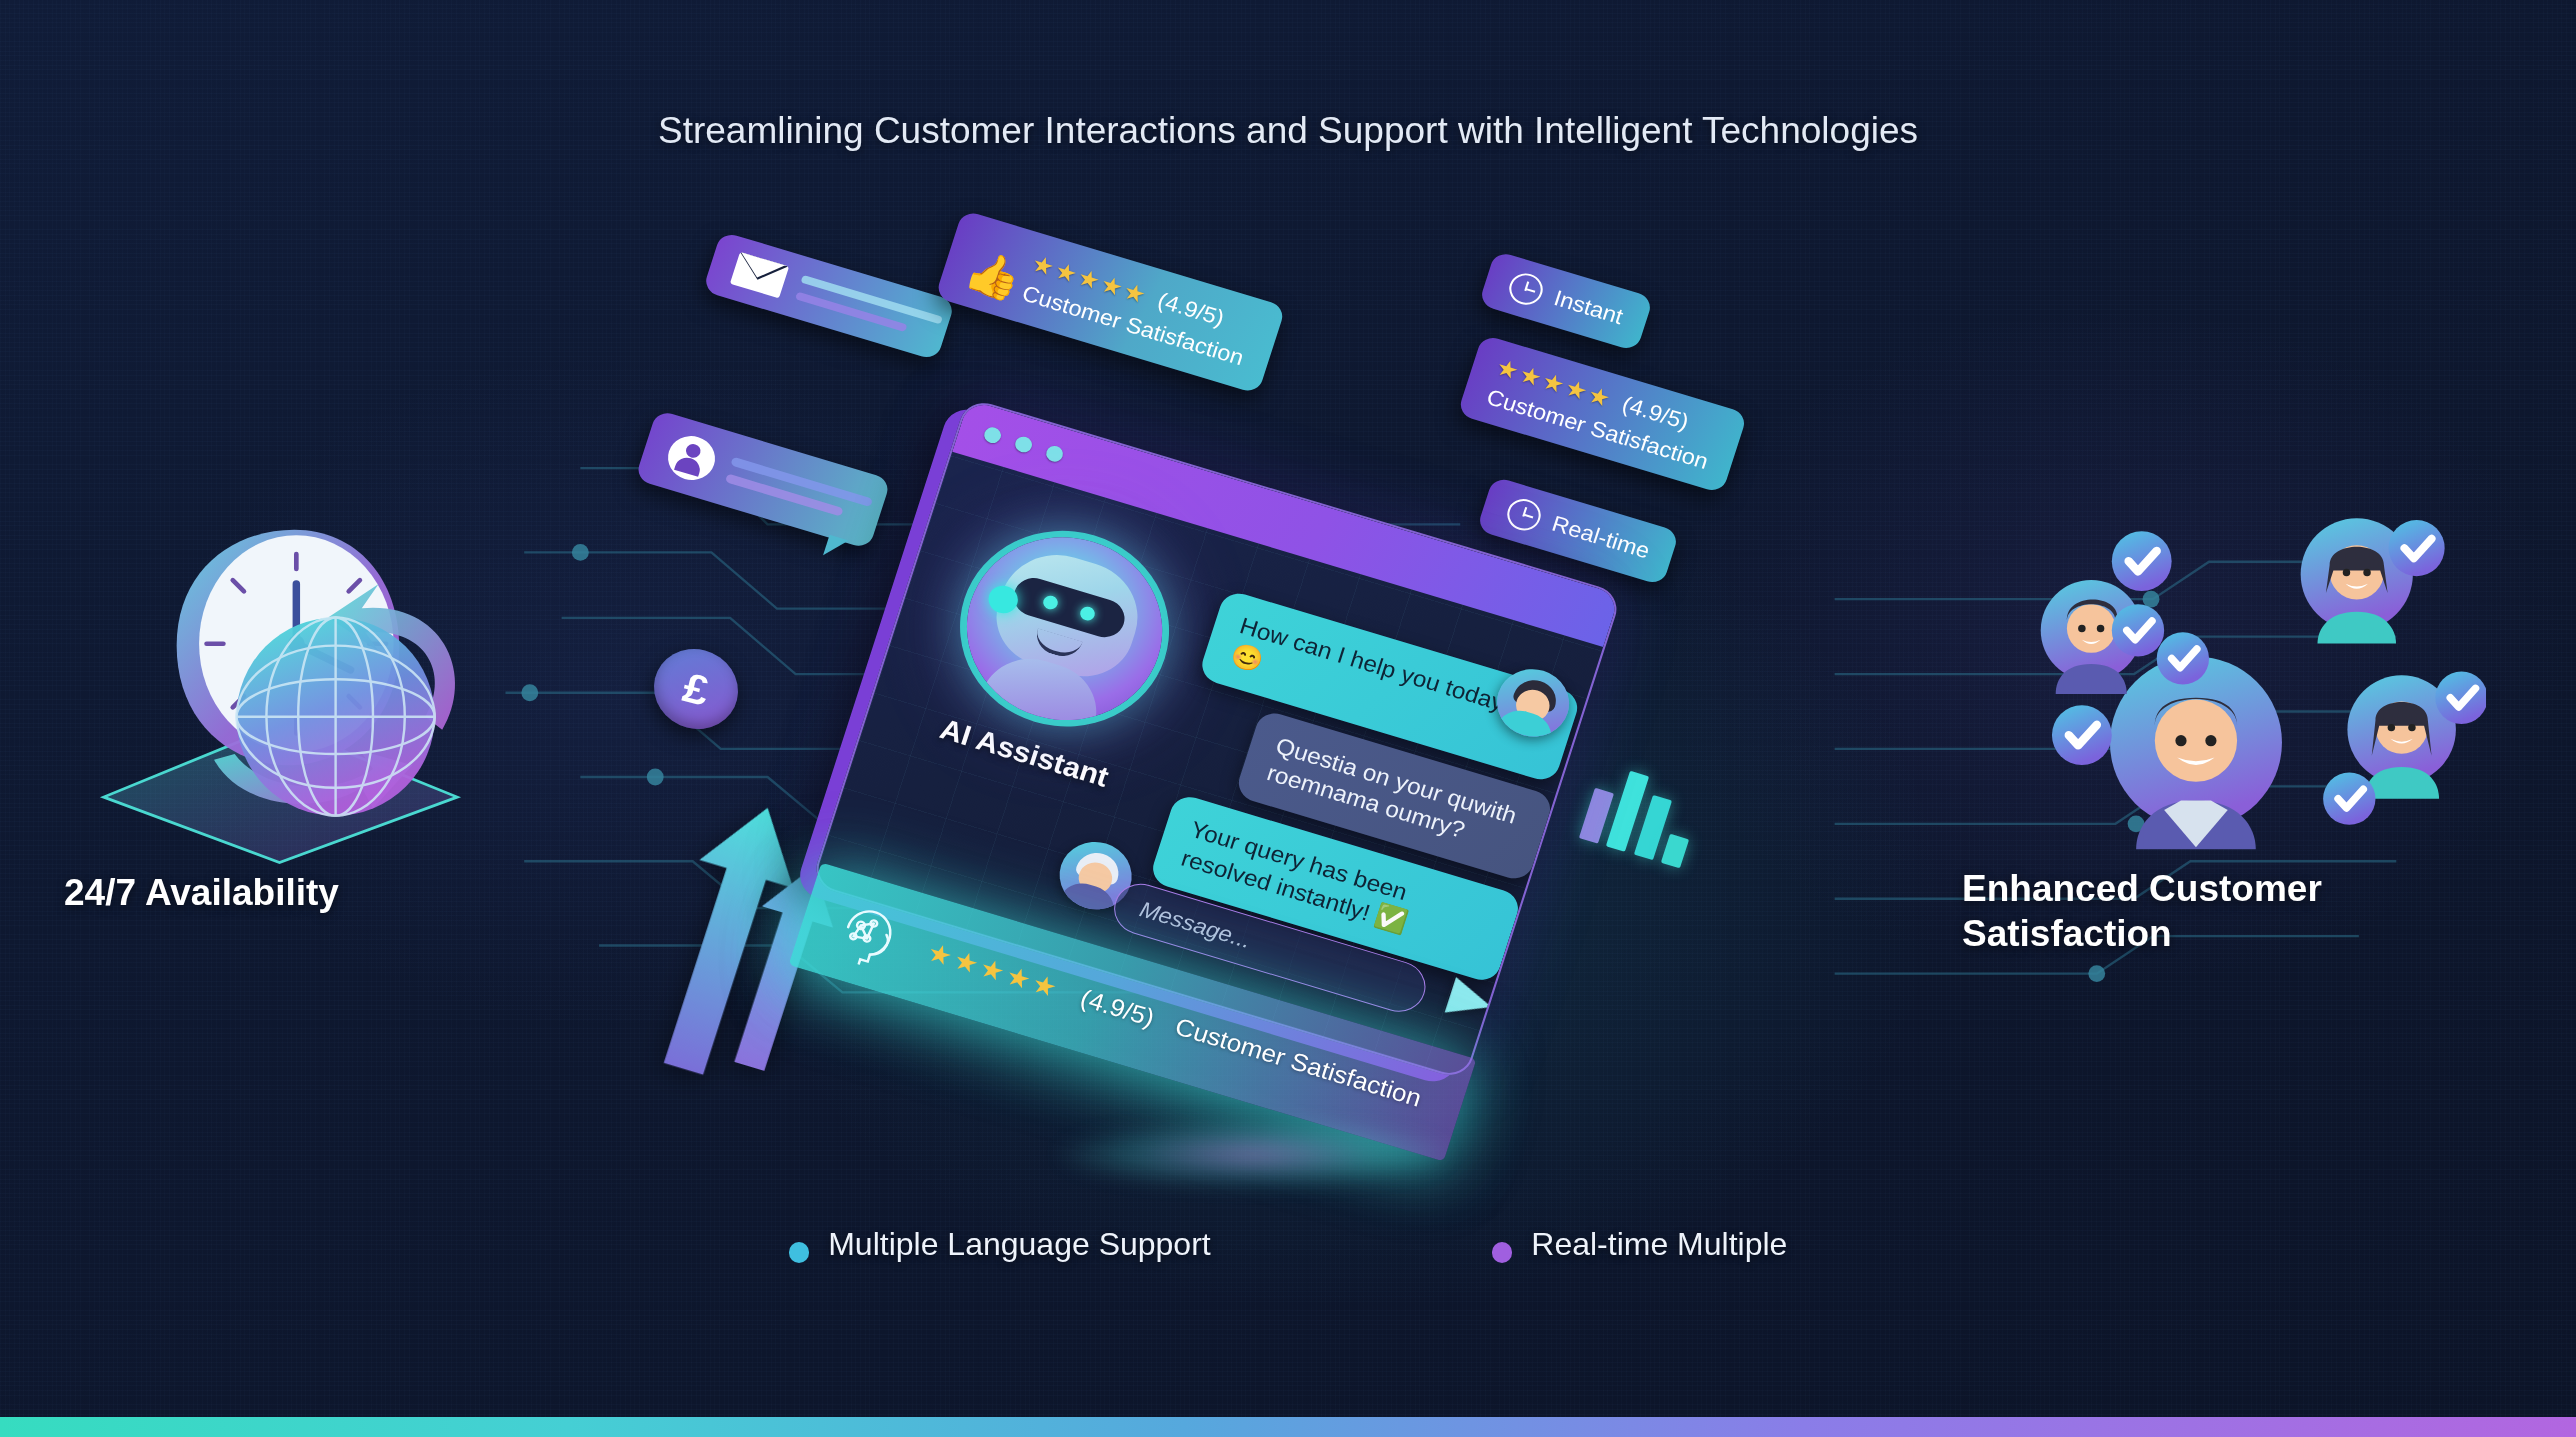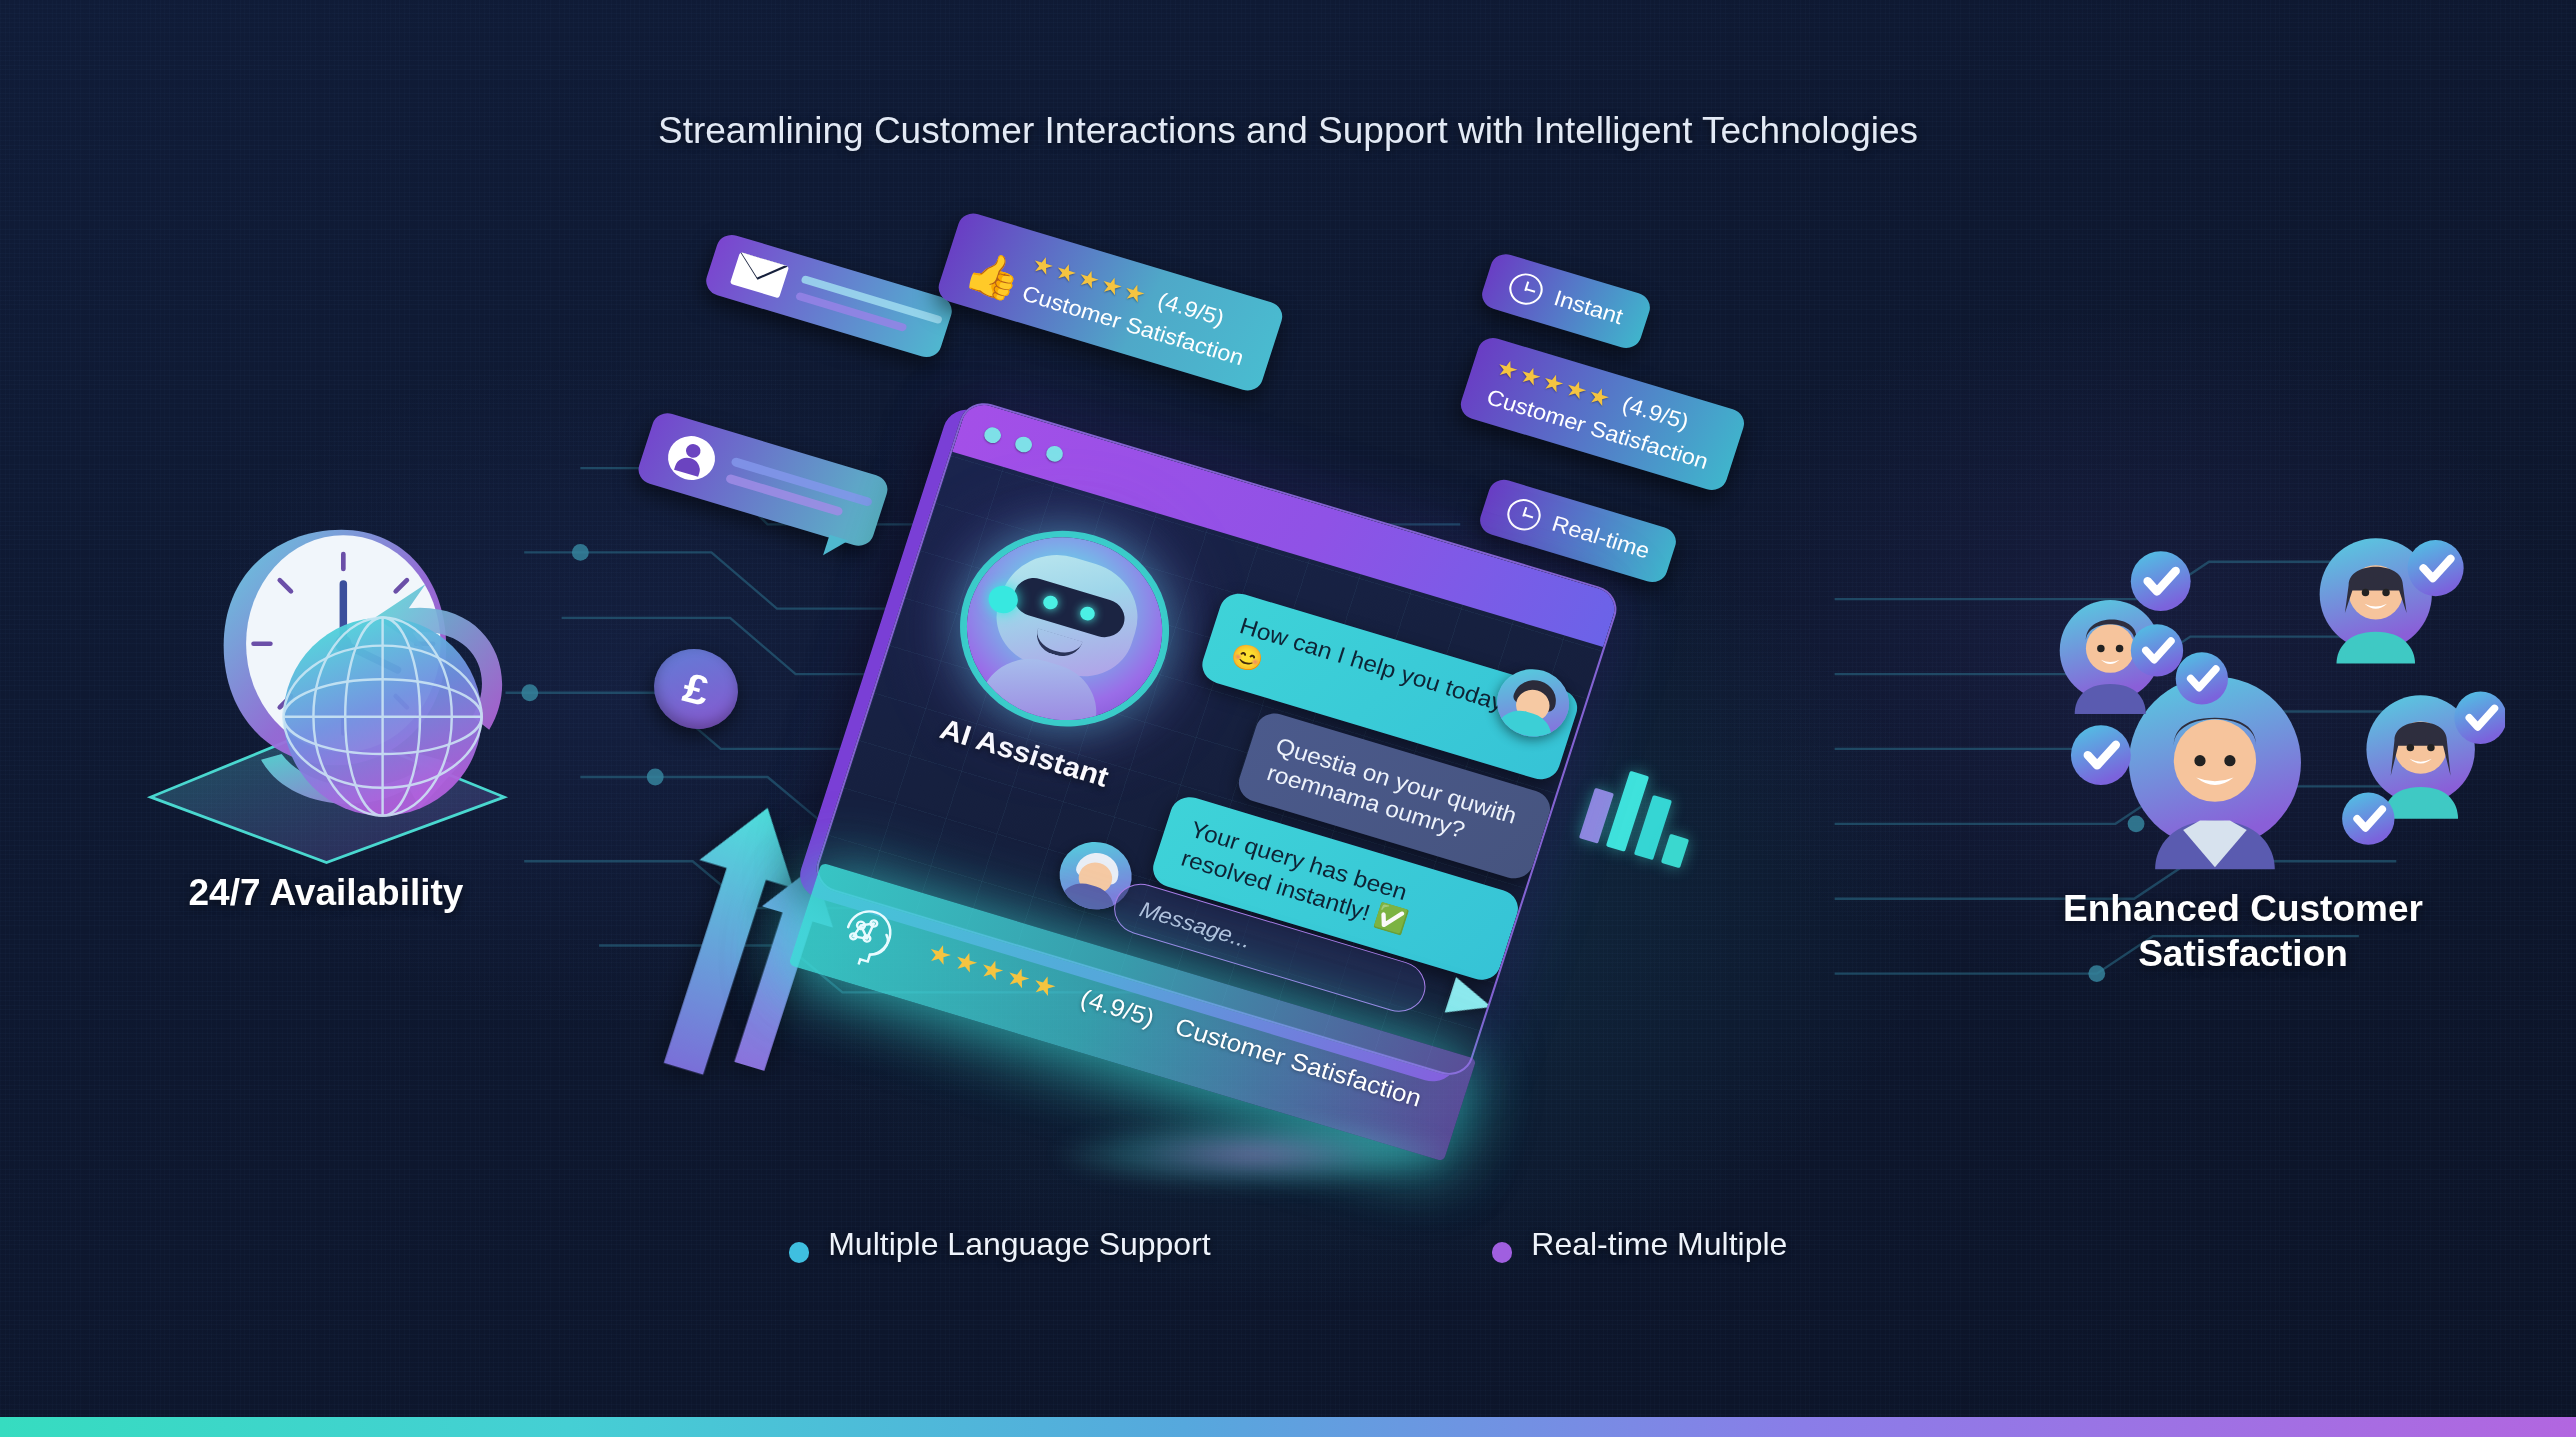--- a/index.html
+++ b/index.html
@@ -42,7 +42,7 @@
   }
 
   
-  .feature { position:absolute; text-align:center; }
+  .feature { position:absolute; }
   .feature.left  { left:64px;   top:496px; width:524px; }
   .feature.right { right:52px;  top:512px; width:562px; }
   .feature-art { height:374px; position:relative; }

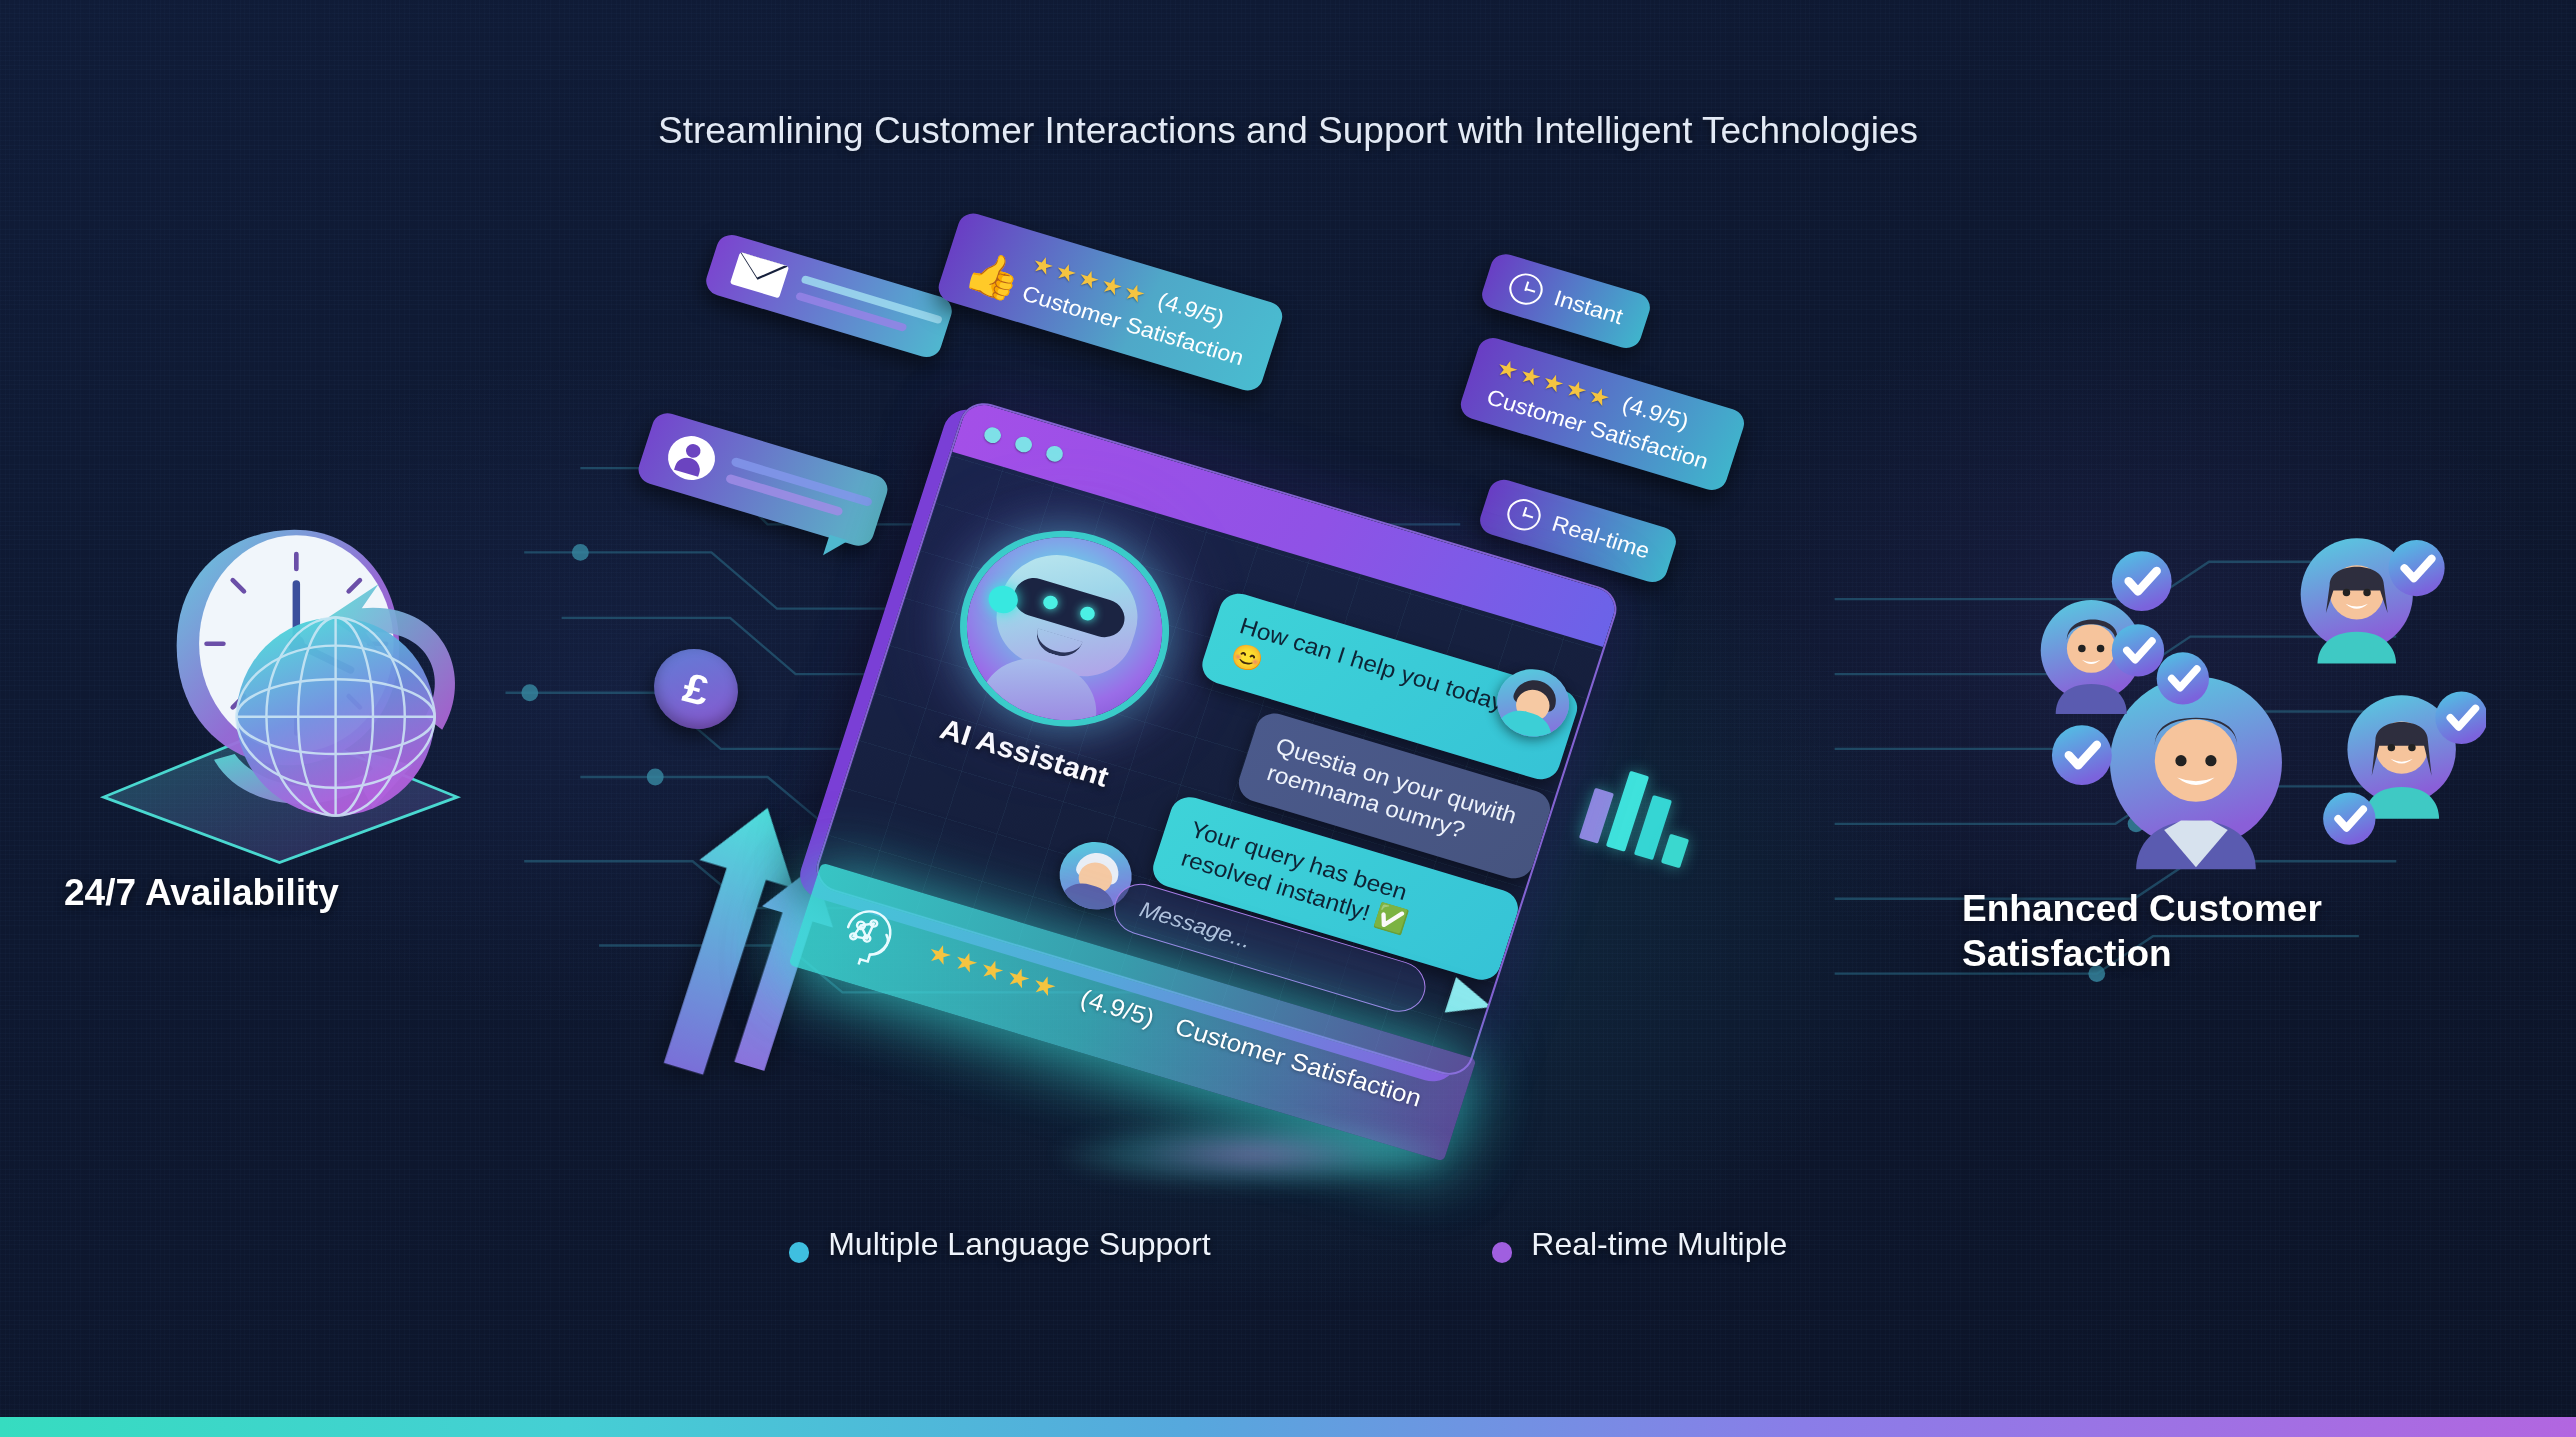--- a/index.html
+++ b/index.html
@@ -44,7 +44,7 @@
   
   .feature { position:absolute; }
   .feature.left  { left:64px;   top:496px; width:524px; }
-  .feature.right { right:52px;  top:512px; width:562px; }
+  .feature.right { right:52px;  top:492px; width:562px; }
   .feature-art { height:374px; position:relative; }
   .feature-title {
     font-size:37px; font-weight:bold; color:#fff; line-height:1.22;

